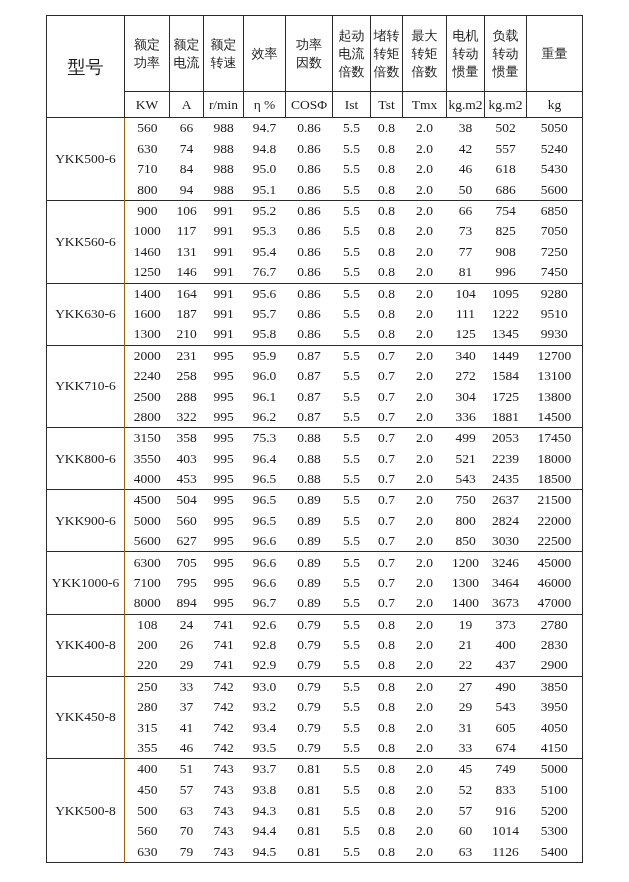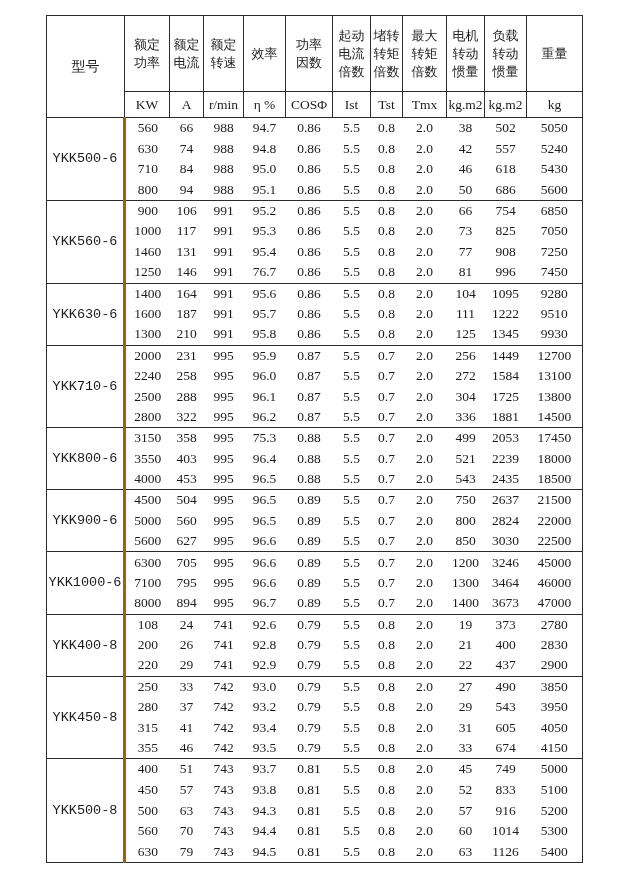--- a/index.html
+++ b/index.html
@@ -40,7 +40,7 @@
     line-height: 14px;
     margin-left: 12px;
   }
-  th.model-header { font-size: 14px; }
+  th.model-header { font-size: 18px; }
   tbody td {
     text-align: center;
     vertical-align: middle;

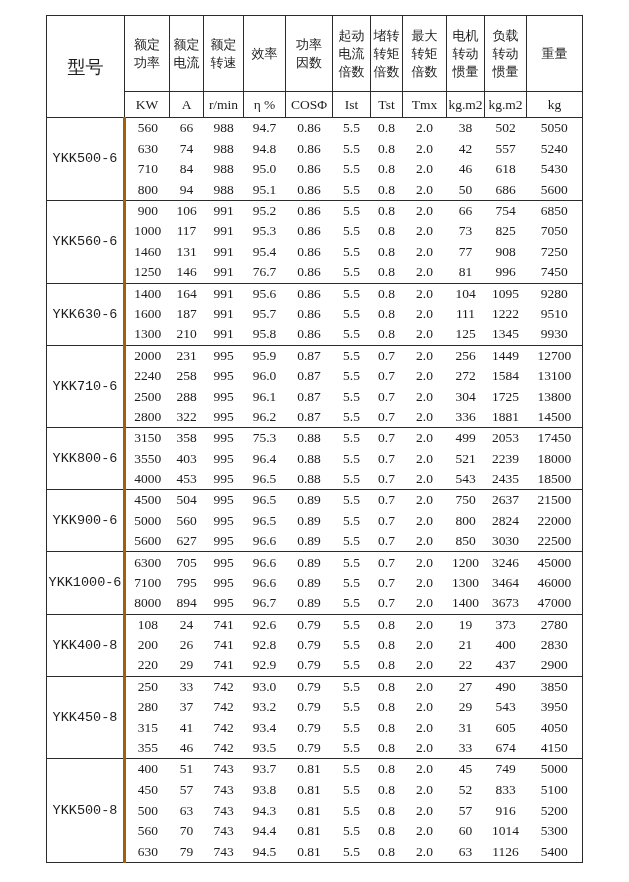--- a/index.html
+++ b/index.html
@@ -50,9 +50,8 @@
     border: none;
   }
   tbody td.model-cell {
-    border-right: 3px solid #a16207;
+    border-right: 1px solid #a16207;
     font-size: 13.5px;
-    font-family: Liberation Mono, monospace;
   }
   tbody tr.group-start td { border-top: 1.6px solid #2b2b2b; }
 </style>

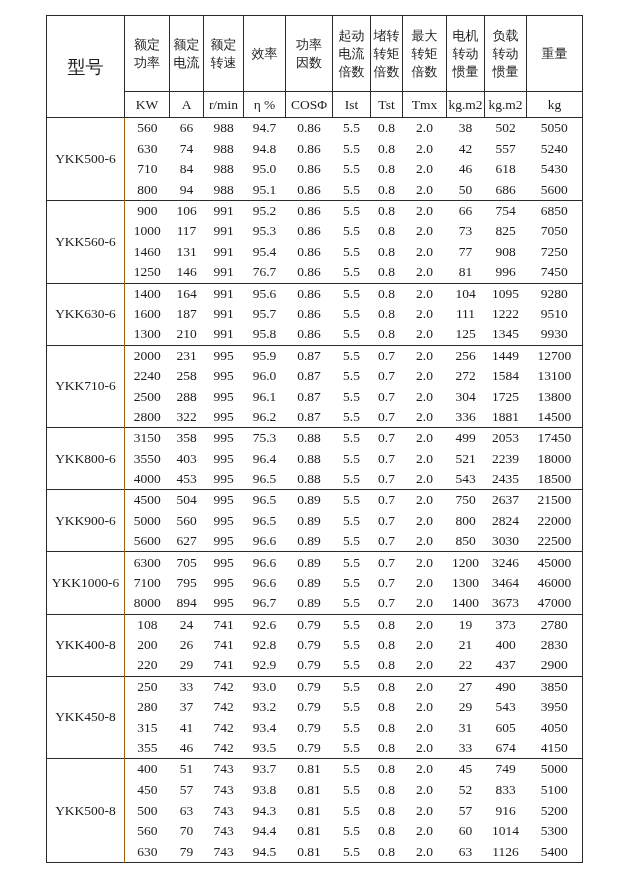--- a/index.html
+++ b/index.html
@@ -274,7 +274,7 @@
           <td>5.5</td>
           <td>0.7</td>
           <td>2.0</td>
-          <td>256</td>
+          <td>340</td>
           <td>1449</td>
           <td>12700</td>
         </tr>

